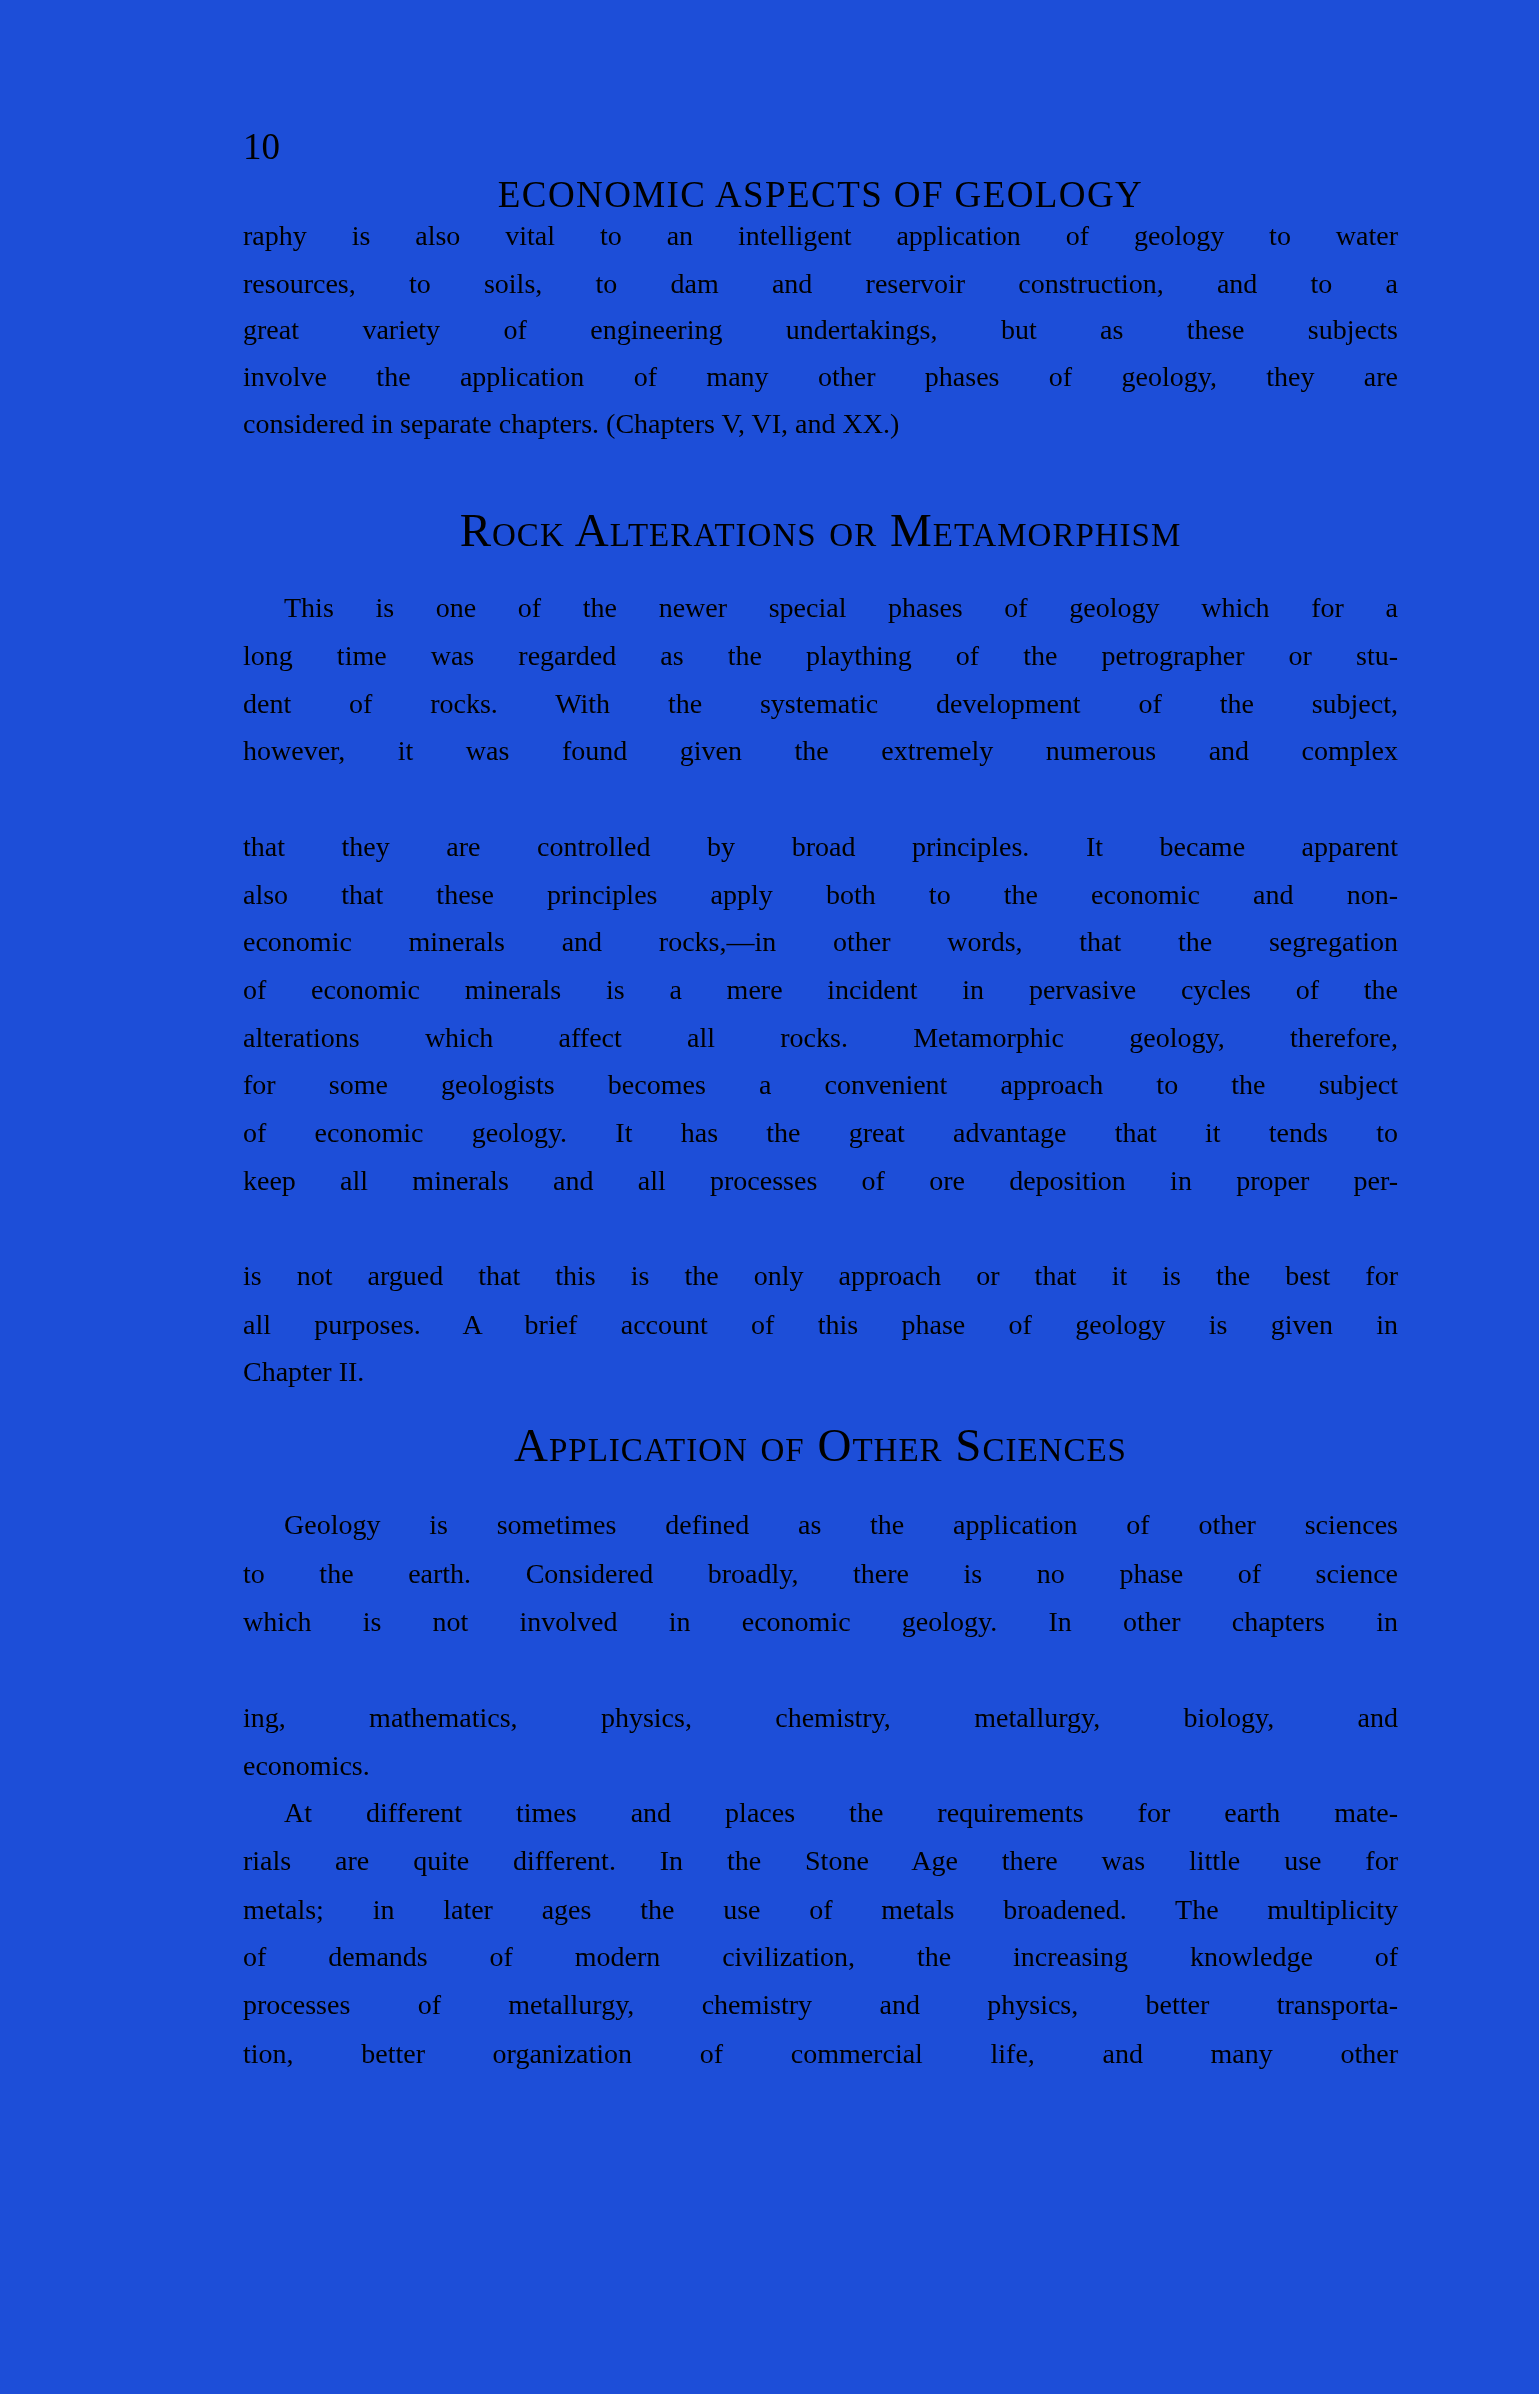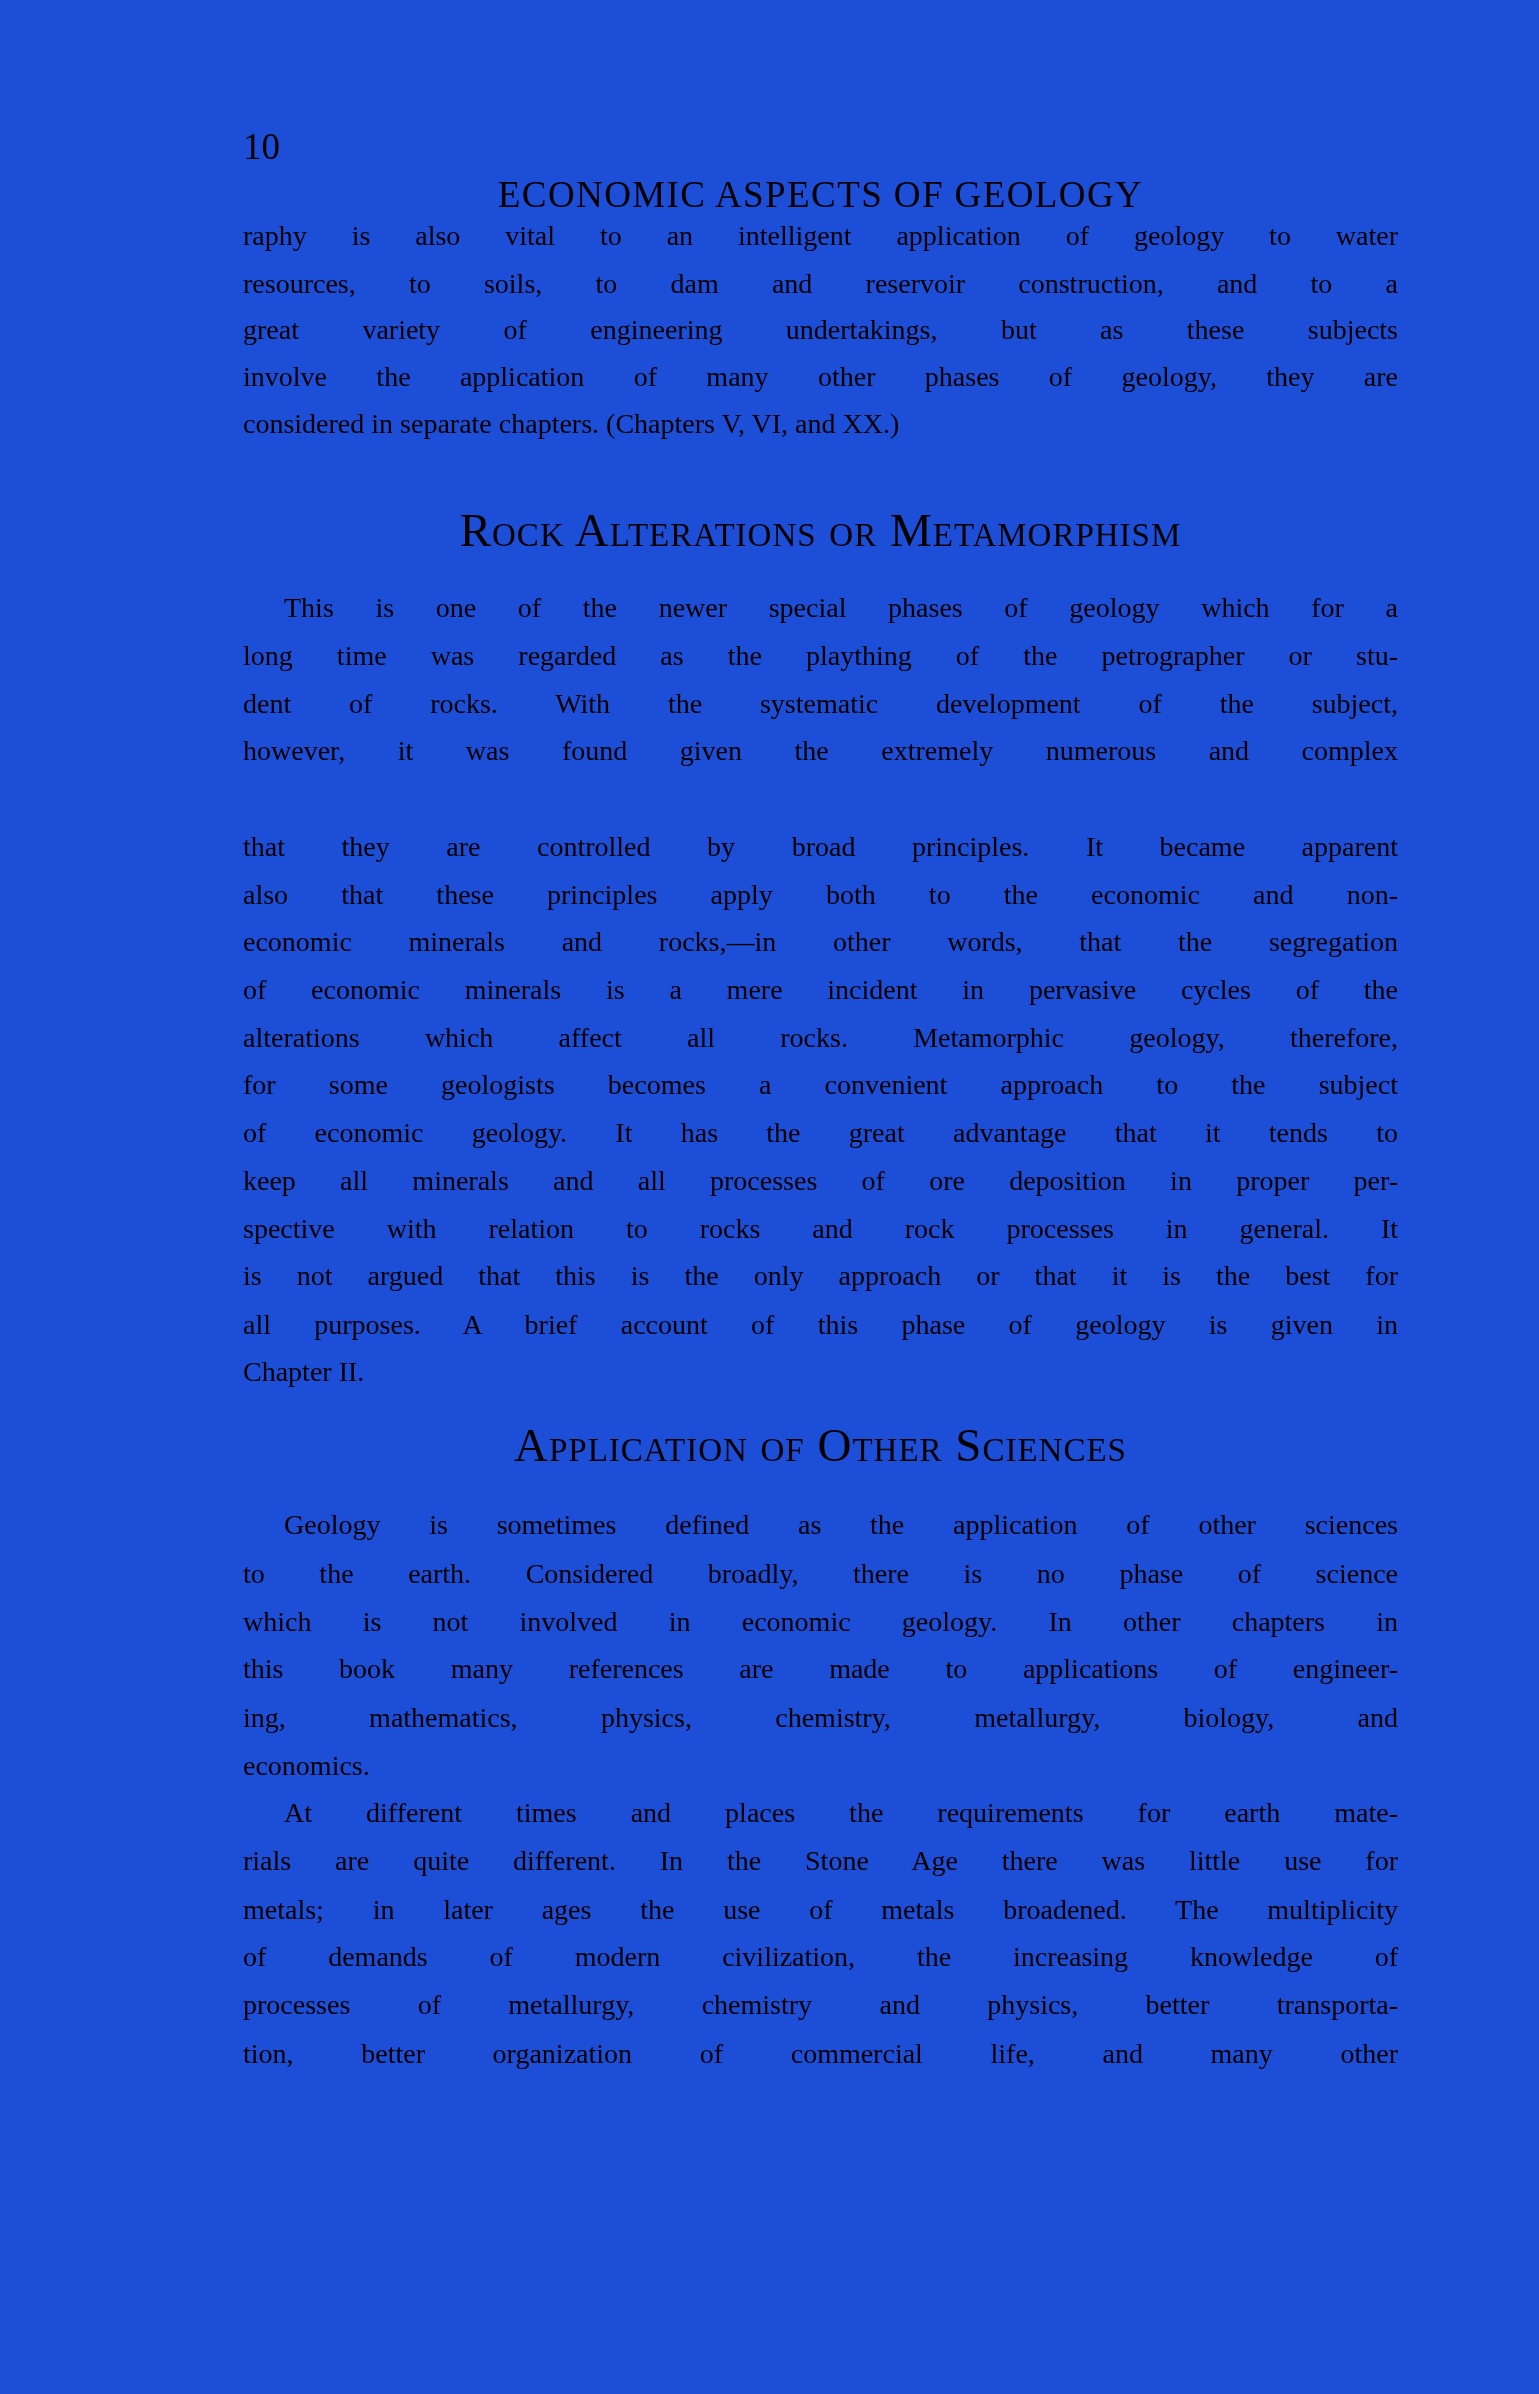--- a/index.html
+++ b/index.html
@@ -59,7 +59,6 @@
   <div class="line" style="top:1061px">for some geologists becomes a convenient approach to the subject</div>
   <div class="line" style="top:1109px">of economic geology. It has the great advantage that it tends to</div>
   <div class="line" style="top:1157px">keep all minerals and all processes of ore deposition in proper per-</div>
-  <div class="line" style="top:1205px">spective with relation to rocks and rock processes in general. It</div>
   <div class="line" style="top:1252px">is not argued that this is the only approach or that it is the best for</div>
   <div class="line" style="top:1301px">all purposes. A brief account of this phase of geology is given in</div>
   <div class="line last" style="top:1348px">Chapter II.</div>

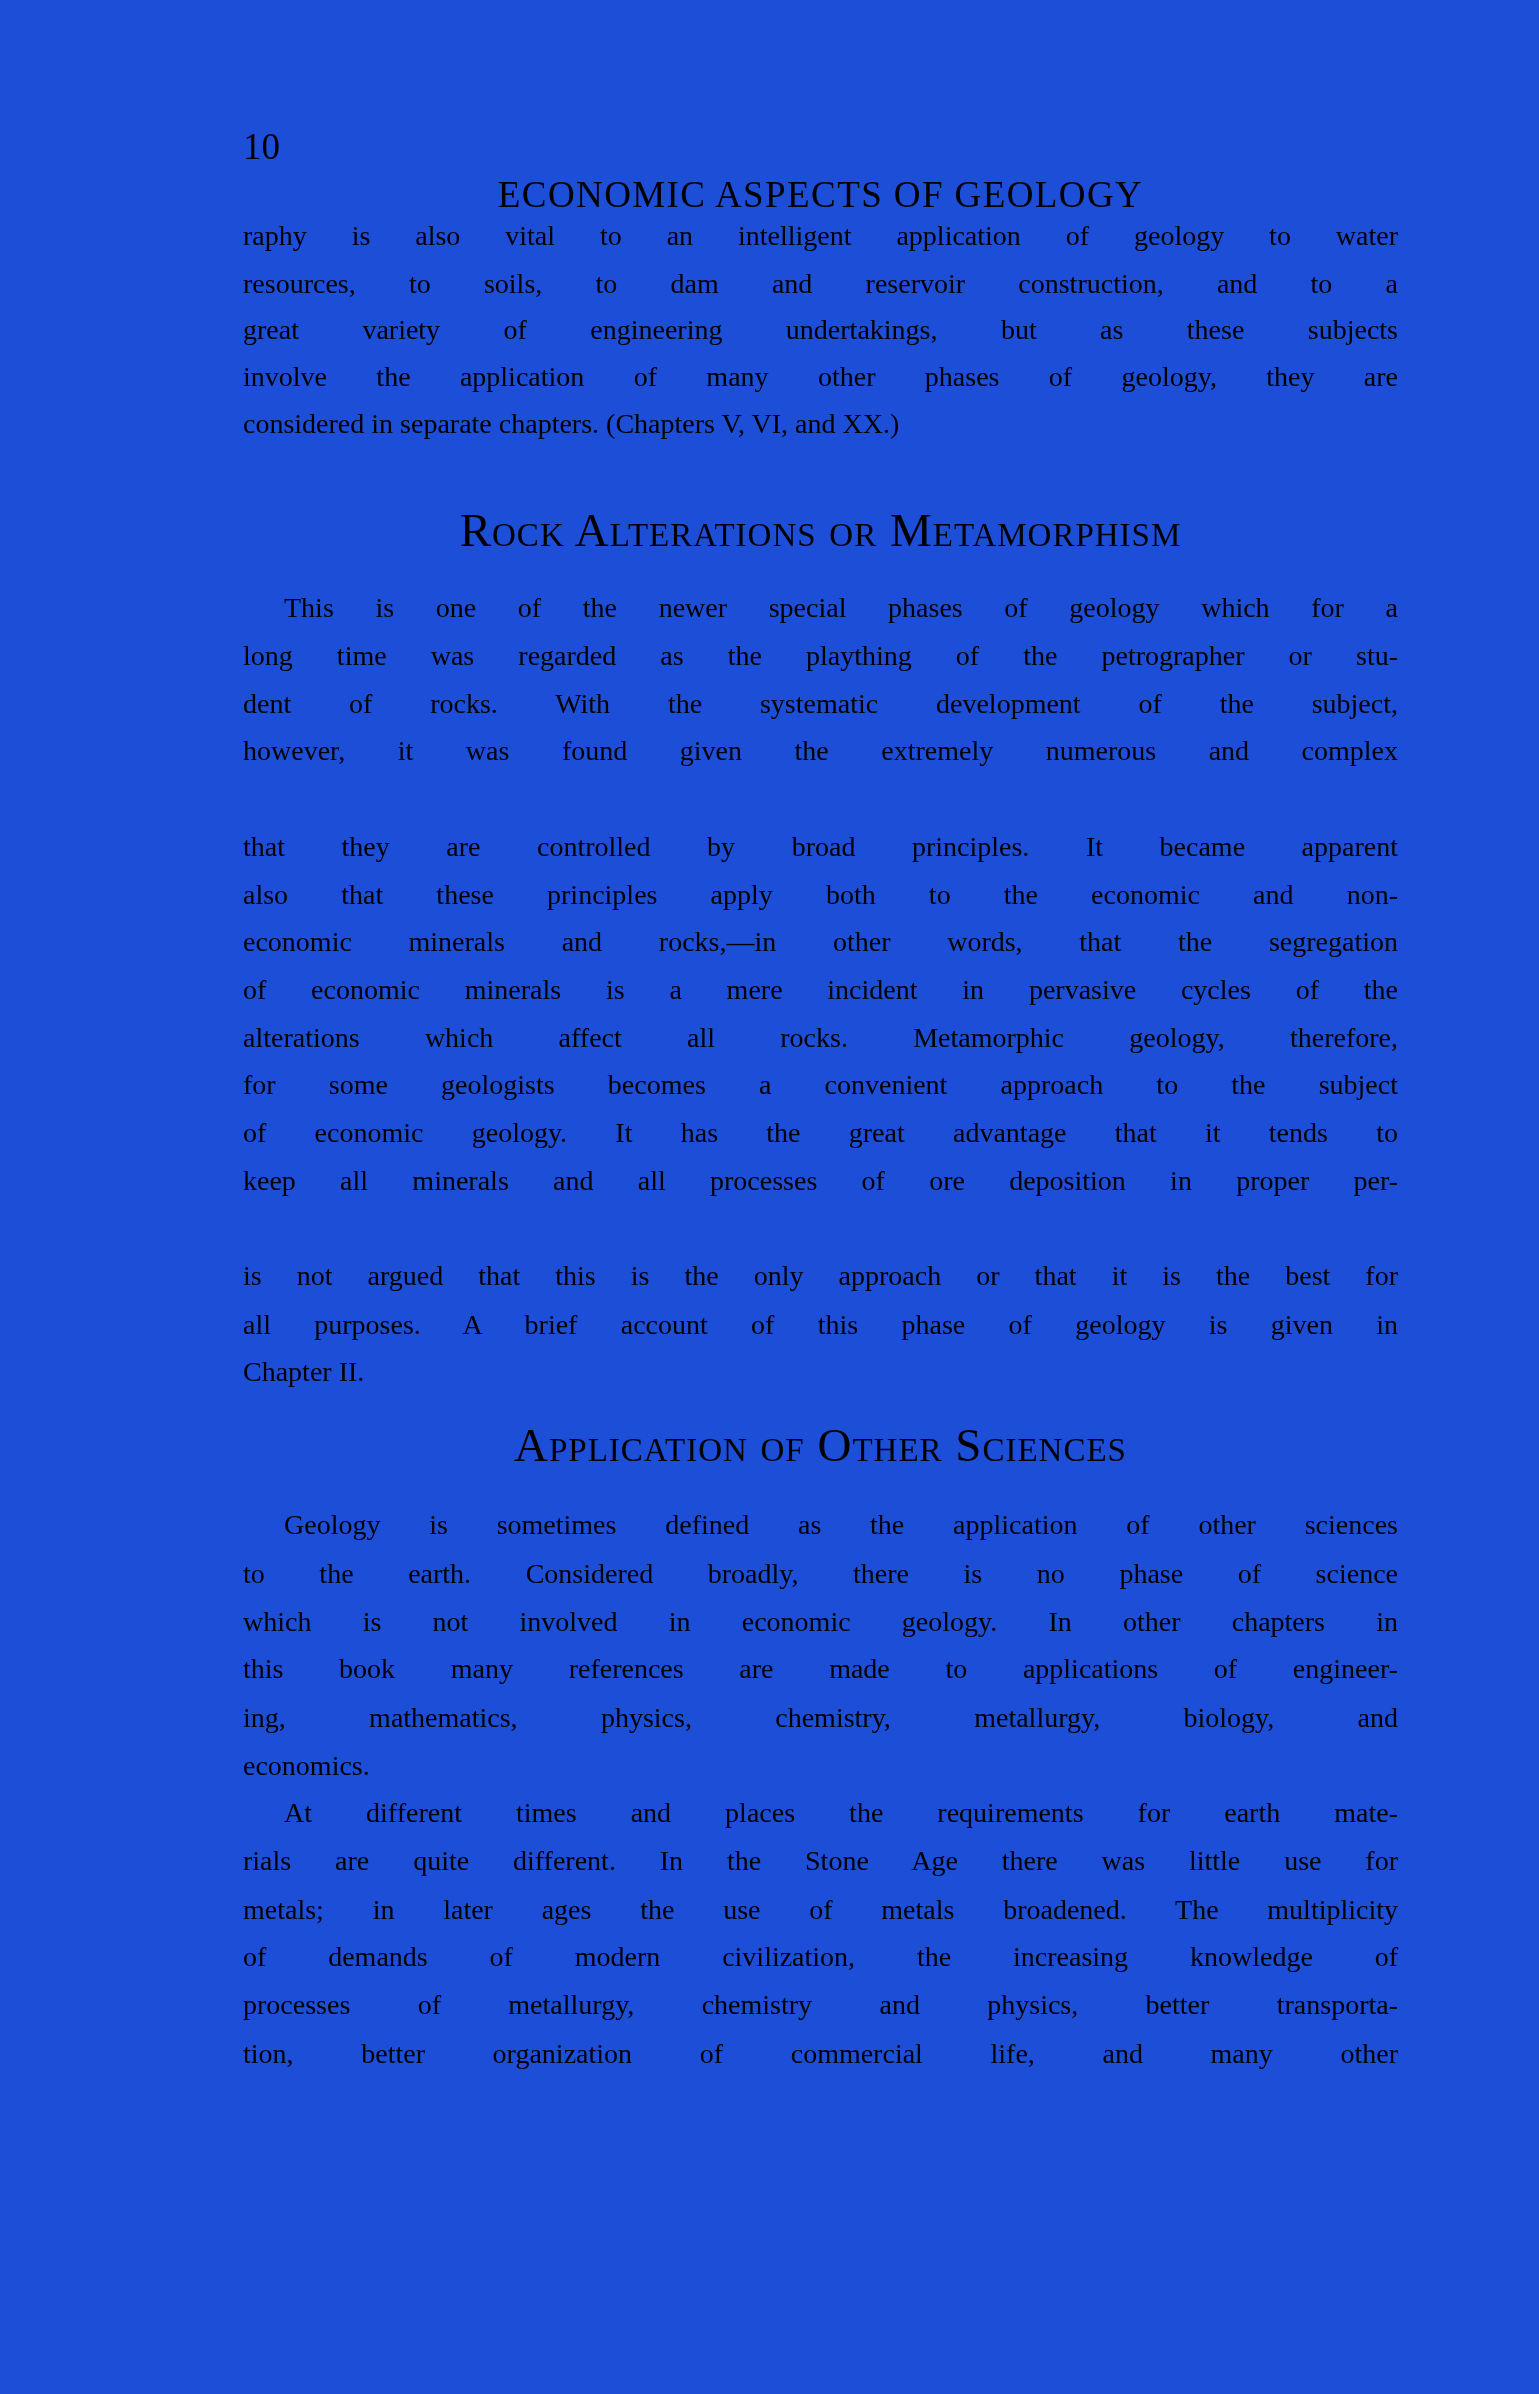--- a/index.html
+++ b/index.html
@@ -68,7 +68,6 @@
   <div class="line indent" style="top:1501px">Geology is sometimes defined as the application of other sciences</div>
   <div class="line" style="top:1550px">to the earth. Considered broadly, there is no phase of science</div>
   <div class="line" style="top:1598px">which is not involved in economic geology. In other chapters in</div>
-  <div class="line" style="top:1645px">this book many references are made to applications of engineer-</div>
   <div class="line" style="top:1694px">ing, mathematics, physics, chemistry, metallurgy, biology, and</div>
   <div class="line last" style="top:1742px">economics.</div>
 

